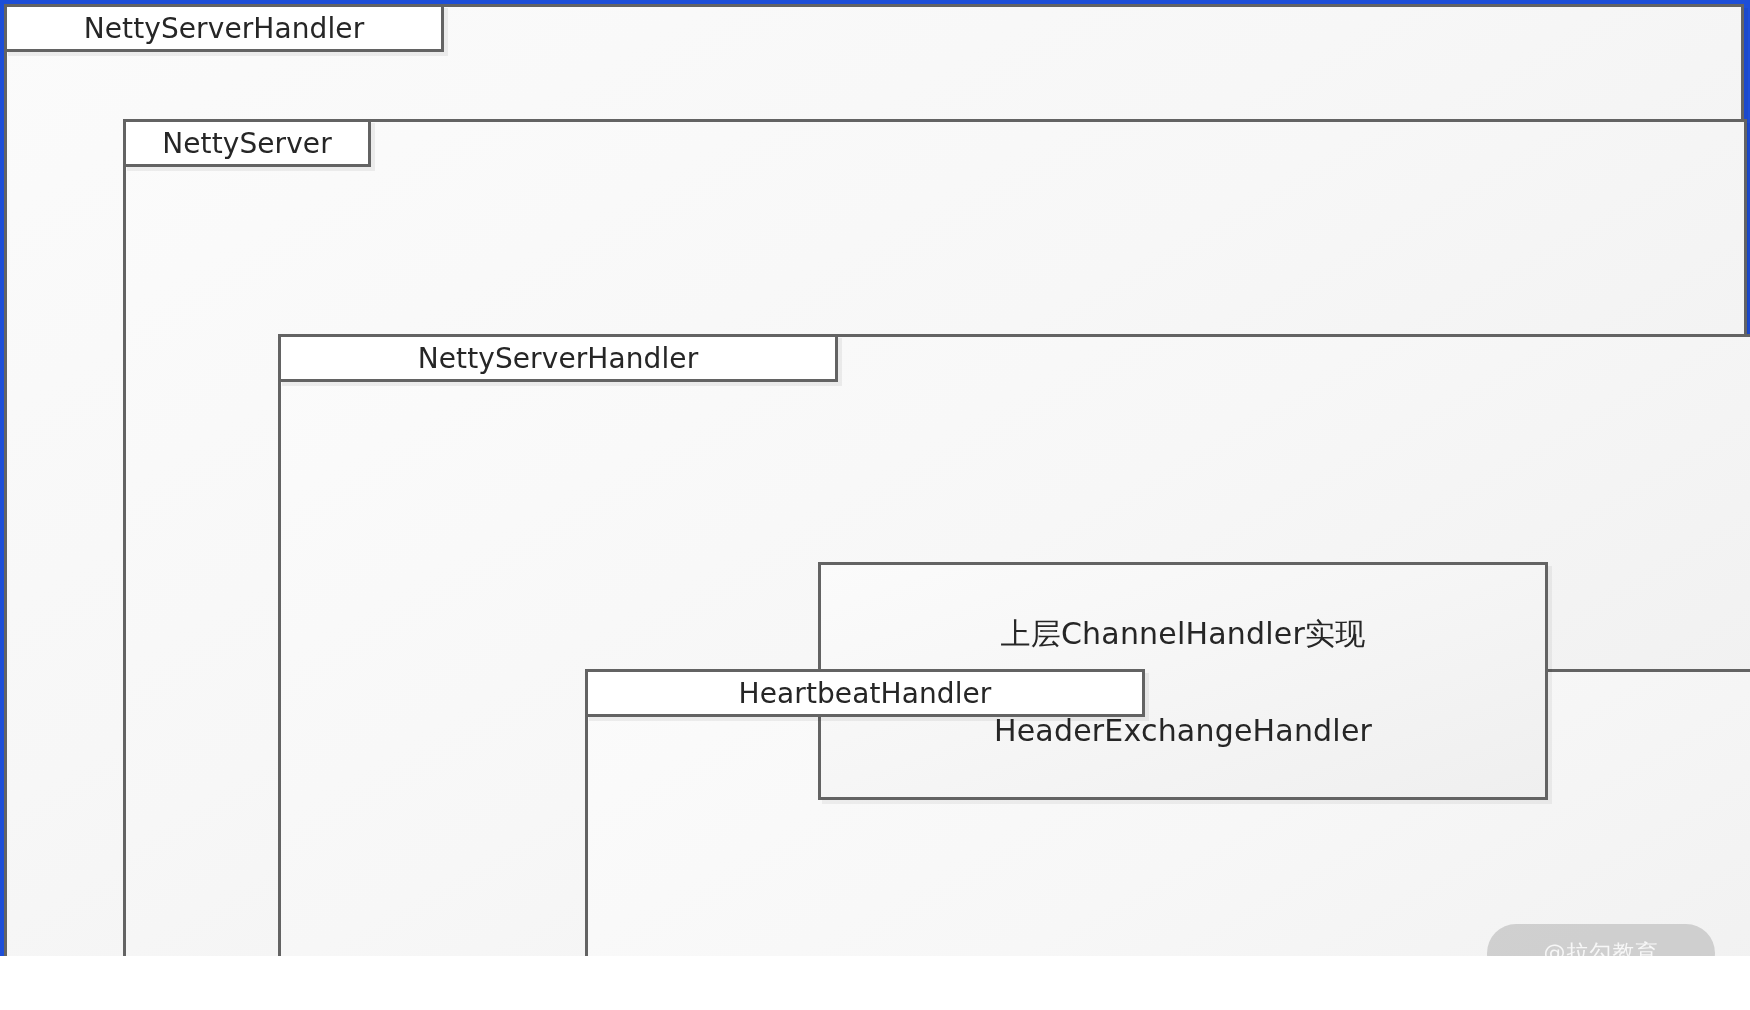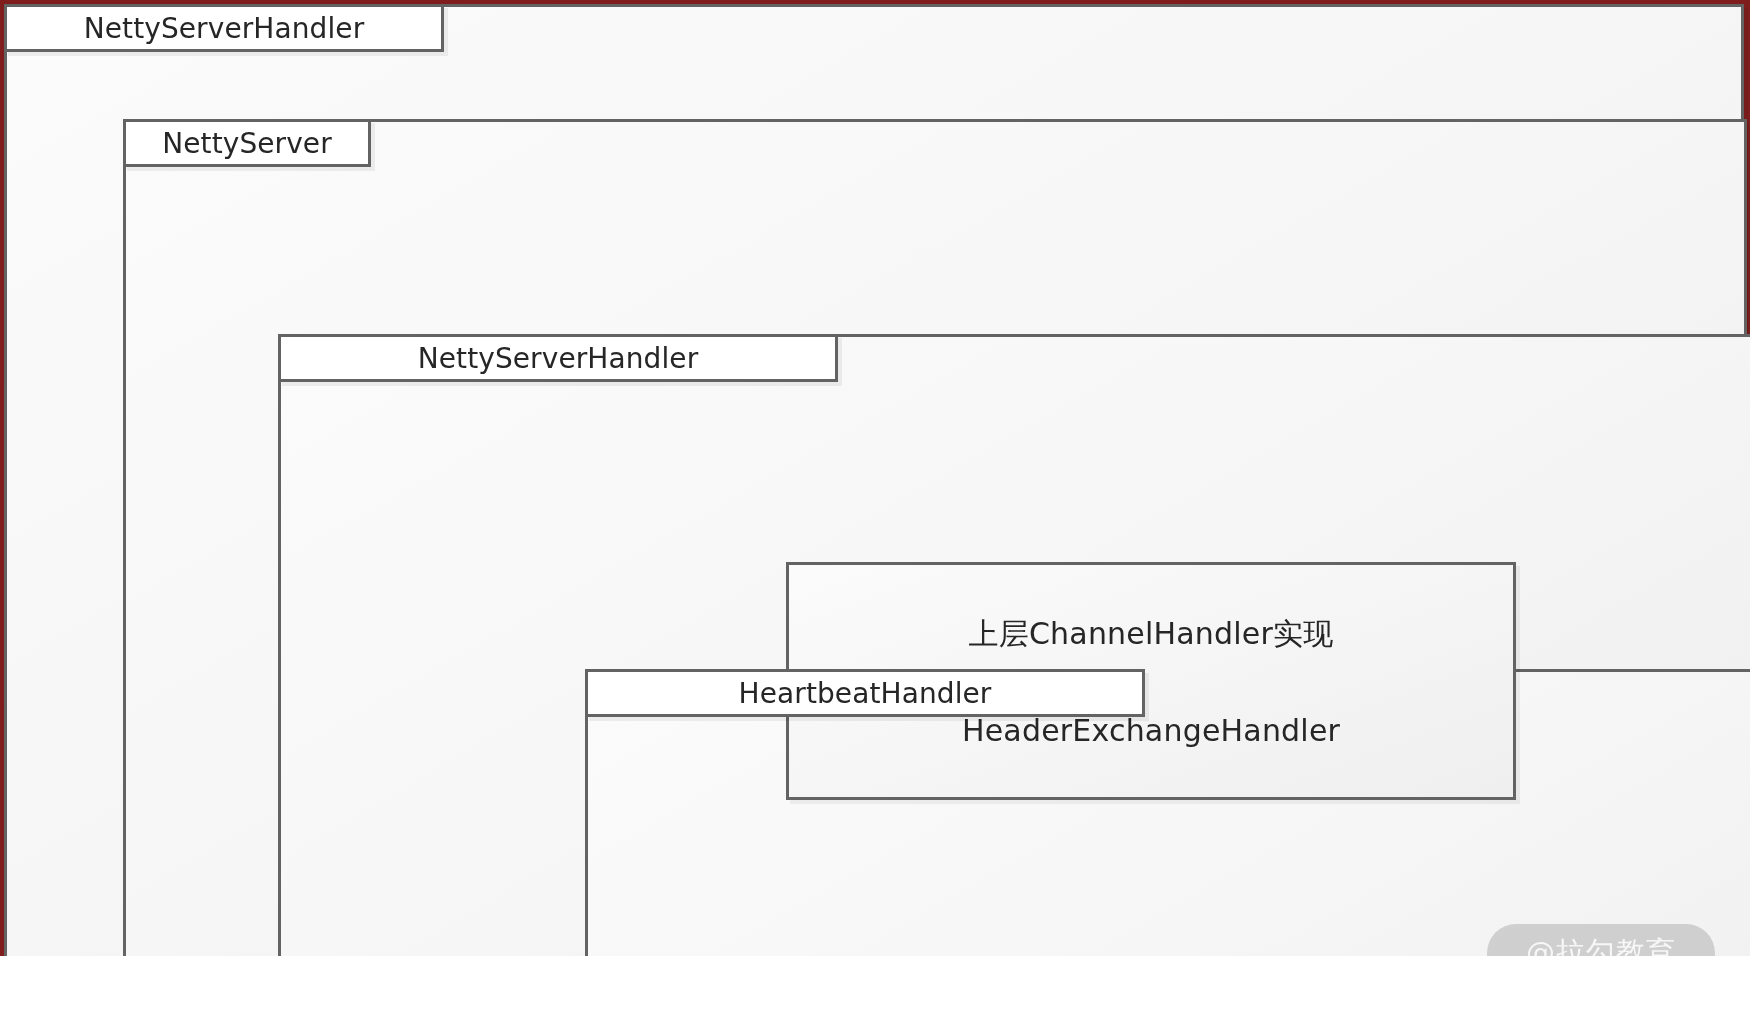--- a/index.html
+++ b/index.html
@@ -11,7 +11,7 @@
     position: relative;
     width: 1750px;
     height: 956px;
-    background: #7f1d1d;
+    background: #1d4ed8;
     font-family: "DejaVu Sans", "Liberation Sans", sans-serif;
     overflow: hidden;
   }

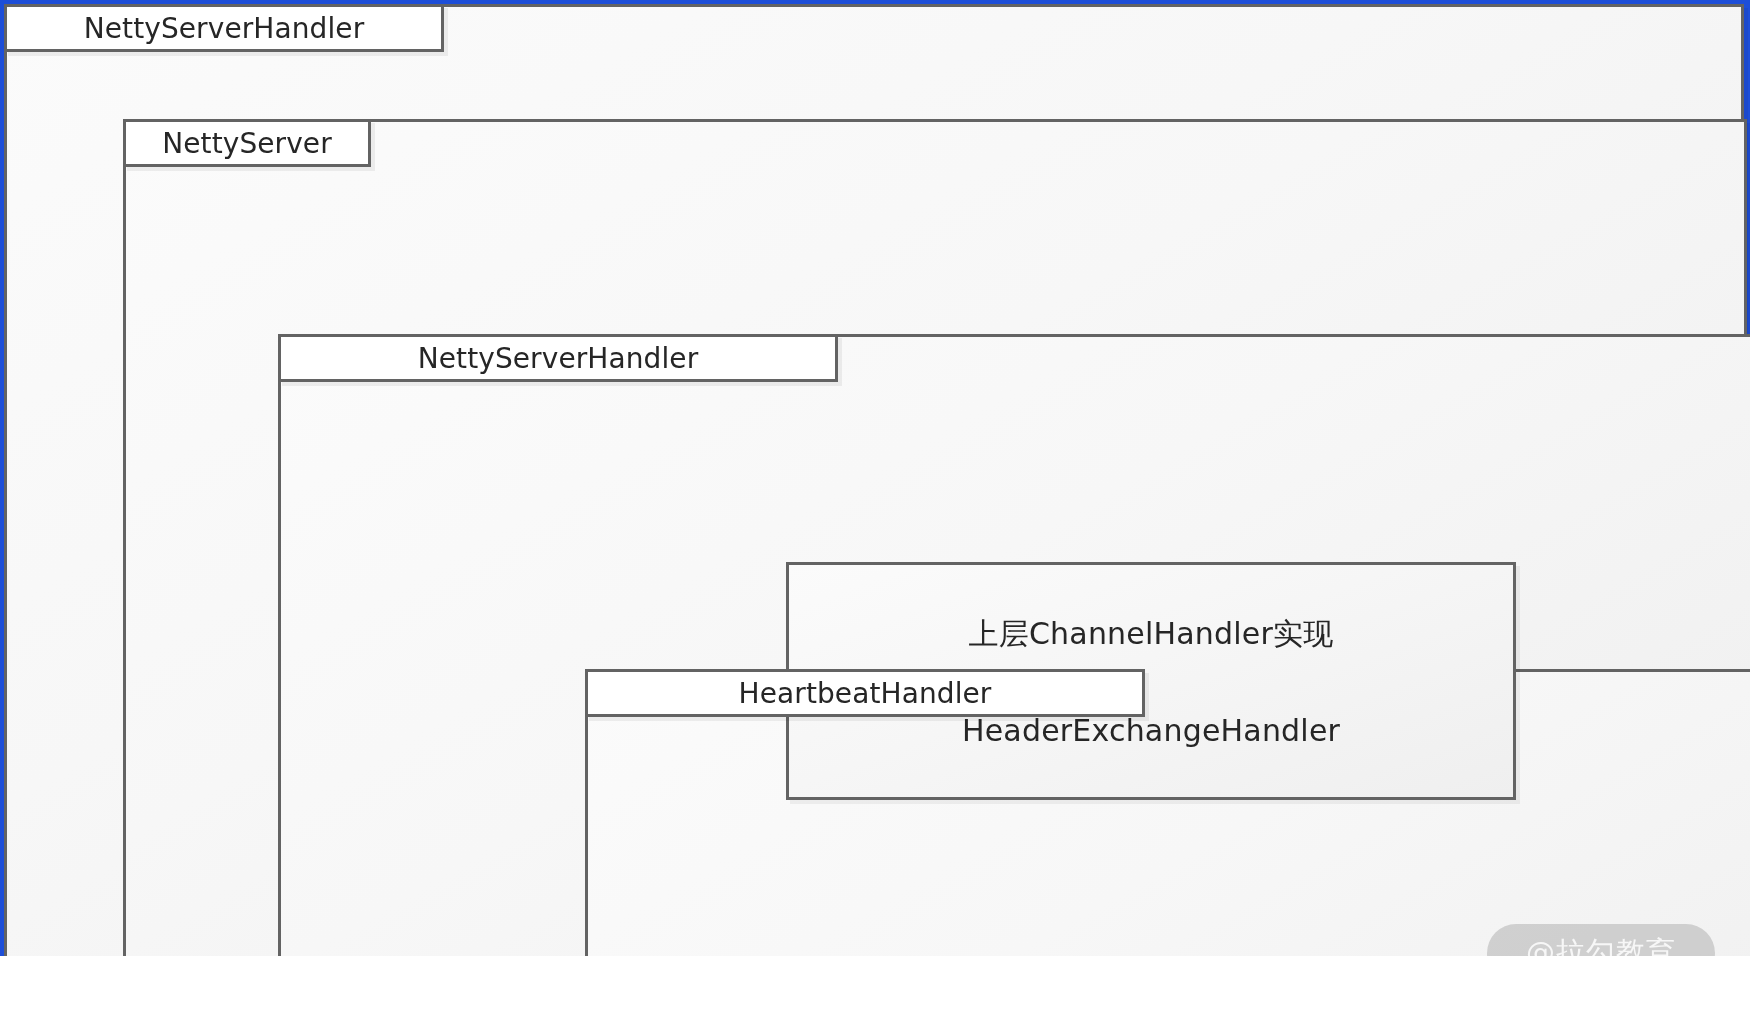--- a/index.html
+++ b/index.html
@@ -61,7 +61,7 @@
   
   #box-impl {
     position: absolute;
-    left: 786px;
+    left: 818px;
     top: 562px;
     width: 730px;
     height: 238px;

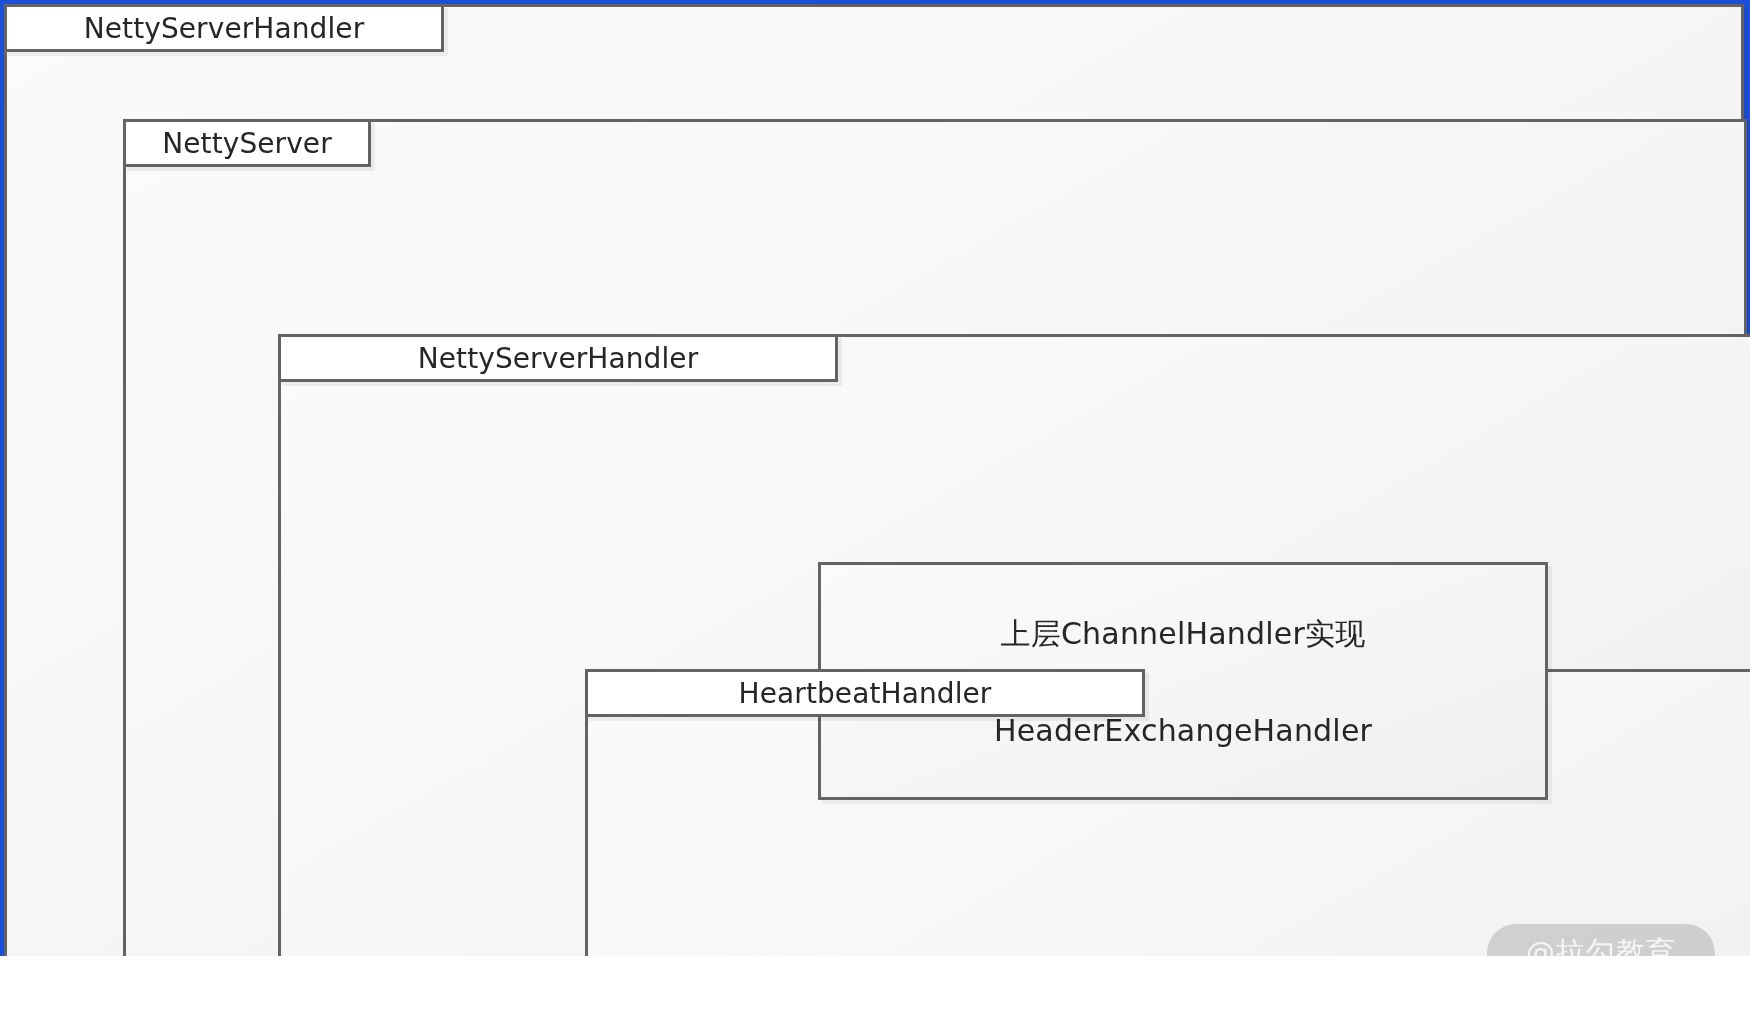--- a/index.html
+++ b/index.html
@@ -95,7 +95,7 @@
     align-items: center;
     justify-content: center;
     color: rgba(255,255,255,0.82);
-    font-size: 29px;
+    font-size: 22px;
     letter-spacing: 1px;
     white-space: nowrap;
     z-index: 5;

